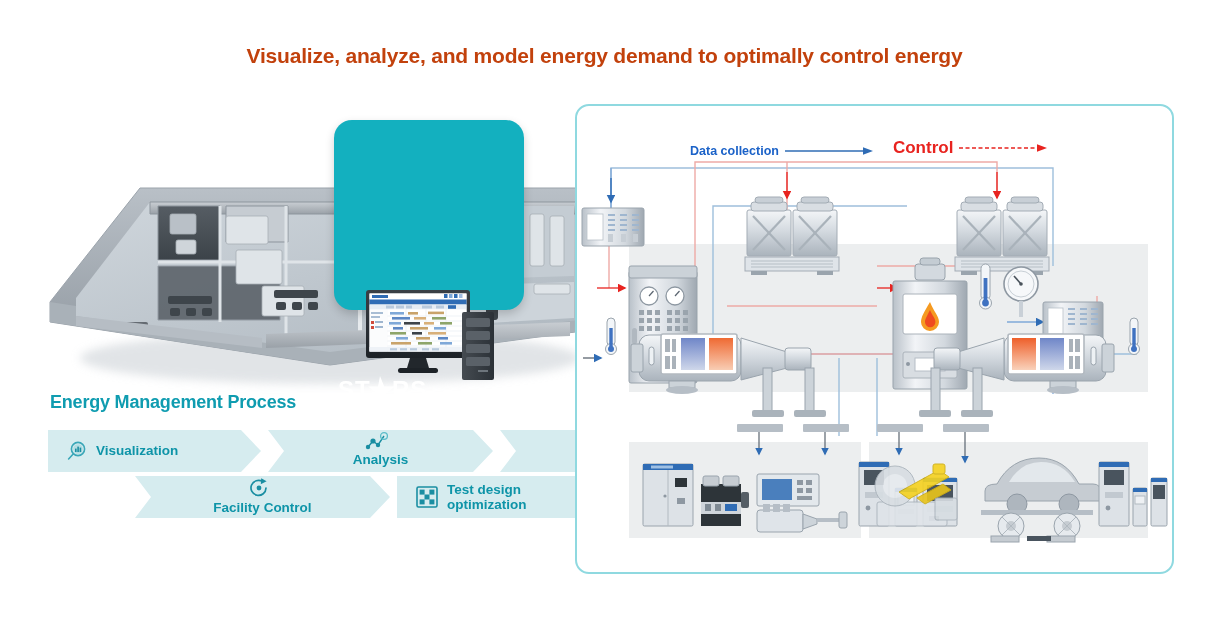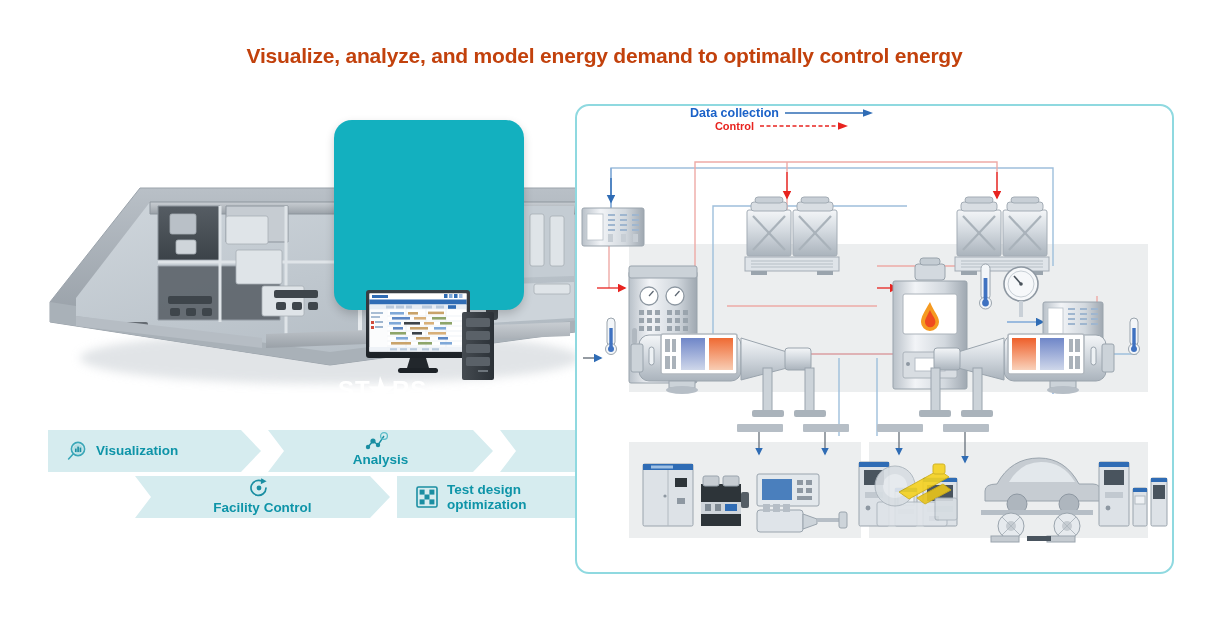--- a/index.html
+++ b/index.html
@@ -63,7 +63,7 @@
     position:absolute;left:575px;top:104px;width:595px;height:466px;
     border:2px solid #8fd9e0;border-radius:14px;background:#ffffff;
   }
-  #legend{position:absolute;left:690px;top:106px;display:flex;align-items:center;flex-direction:column;}
+  #legend{position:absolute;left:690px;top:138px;display:flex;align-items:flex-end;}
   #legend .lg-item{display:flex;align-items:center;margin-right:16px;}
   #lg-data-label{color:#1b62c8;font-size:12.5px;font-weight:bold;margin-right:6px;}
   #lg-ctrl-label{color:#e8231f;font-size:11px;font-weight:bold;margin-right:6px;}

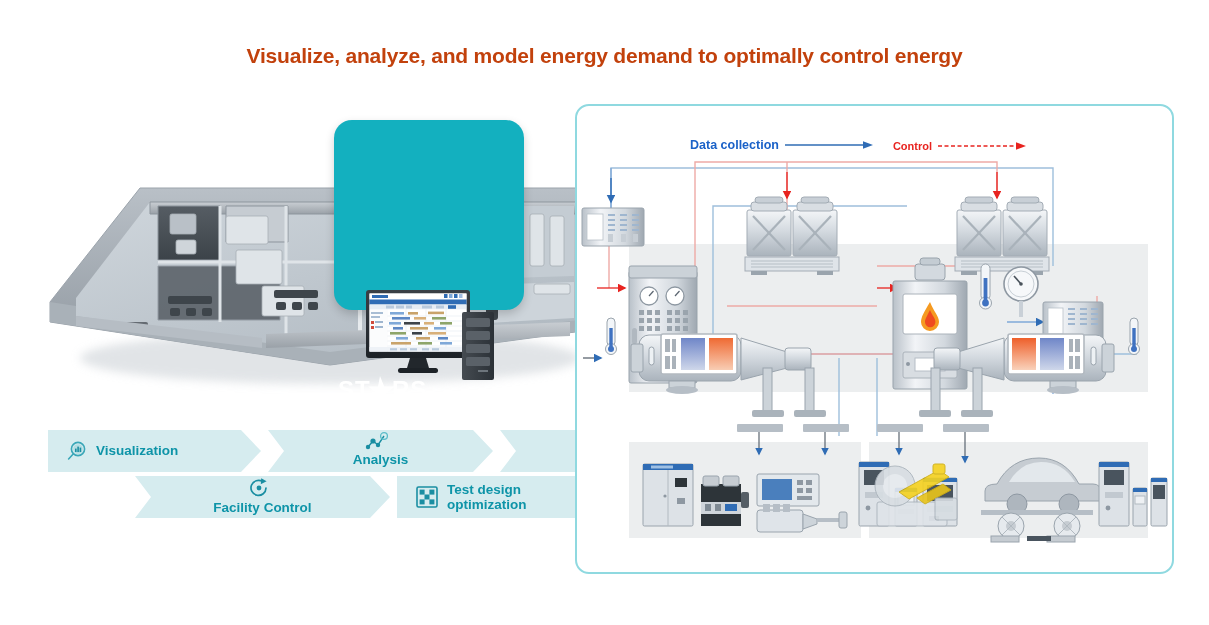--- a/index.html
+++ b/index.html
@@ -66,7 +66,7 @@
   #legend{position:absolute;left:690px;top:138px;display:flex;align-items:flex-end;}
   #legend .lg-item{display:flex;align-items:center;margin-right:16px;}
   #lg-data-label{color:#1b62c8;font-size:12.5px;font-weight:bold;margin-right:6px;}
-  #lg-ctrl-label{color:#e8231f;font-size:11px;font-weight:bold;margin-right:6px;}
+  #lg-ctrl-label{color:#e8231f;font-size:17px;font-weight:bold;margin-right:6px;}
   #diagram{position:absolute;left:577px;top:106px;width:591px;height:462px;}
   #diagram svg{display:block;}
 </style>

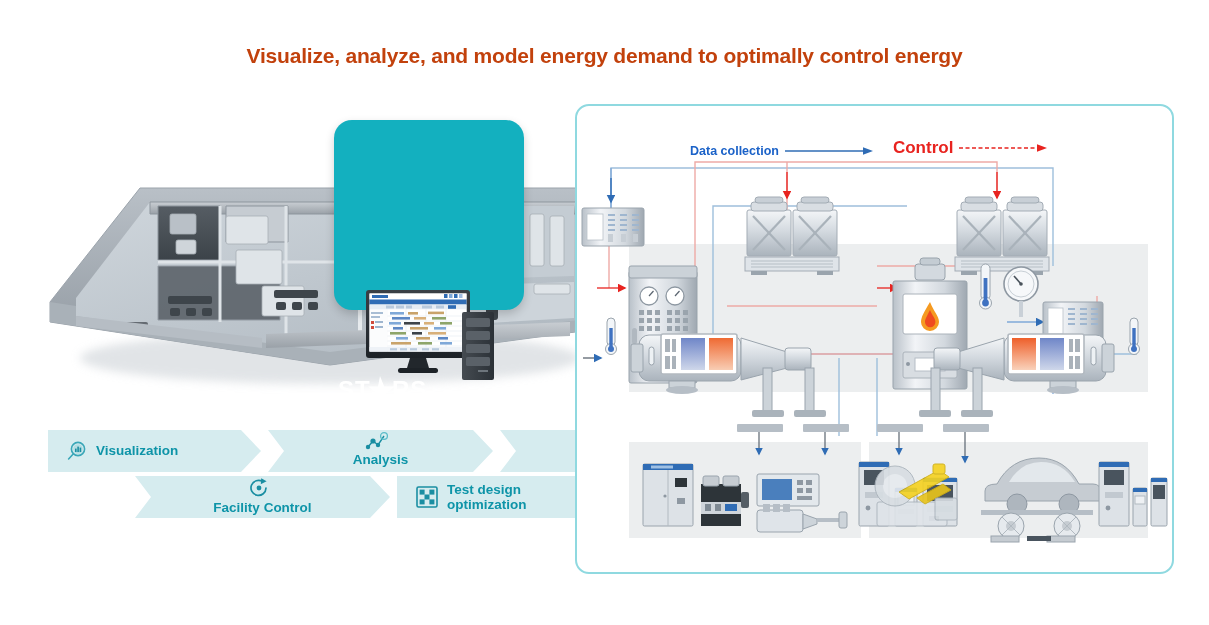--- a/index.html
+++ b/index.html
@@ -300,6 +300,7 @@
     </div>
   </div>
 
+  <div id="process-heading">Energy Management Process</div>
 
   <div class="chev-row" id="chev-row-1">
 

